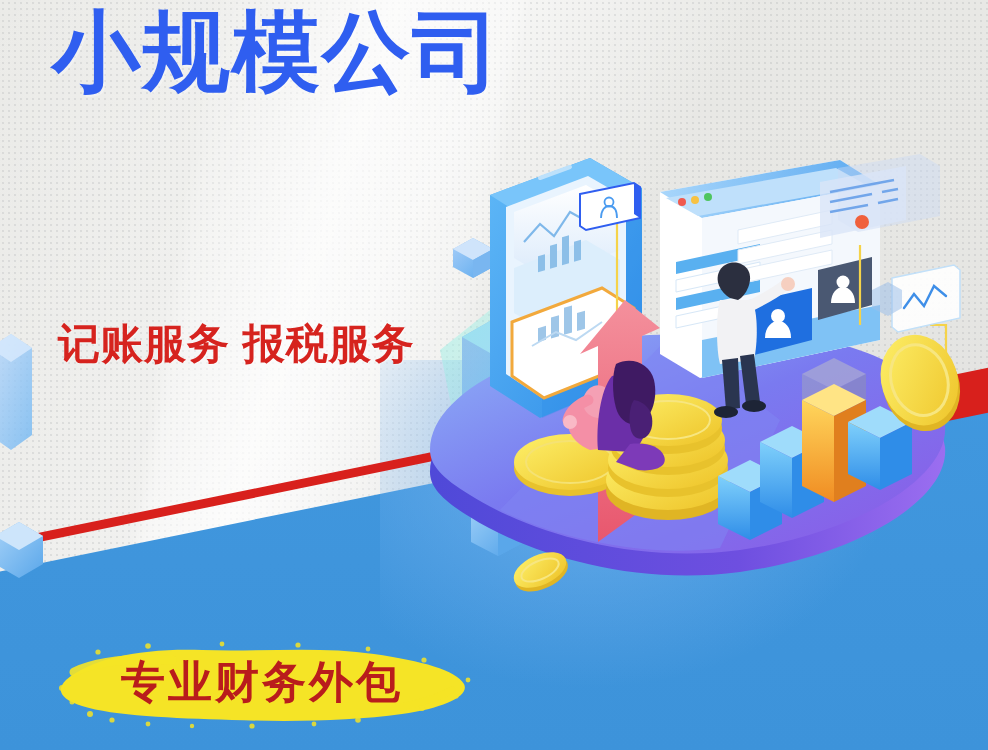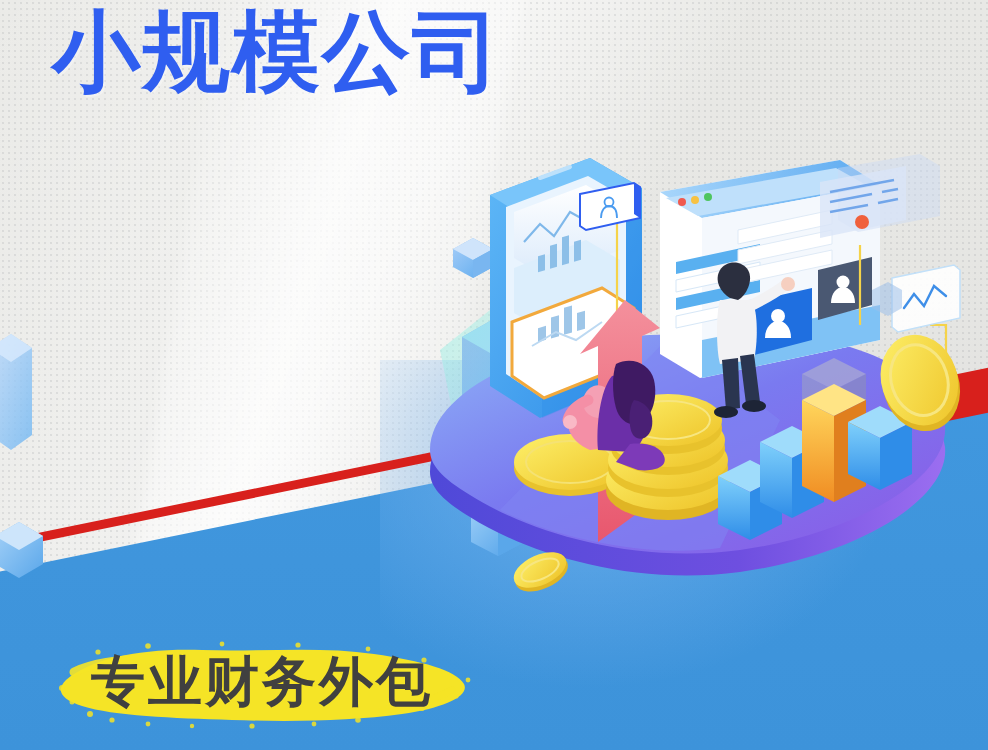--- a/index.html
+++ b/index.html
@@ -452,6 +452,7 @@
   </div>
 
   <div class="services">
+    <div>记账服务 报税服务</div>
   </div>
 
   <div class="brush-wrap">

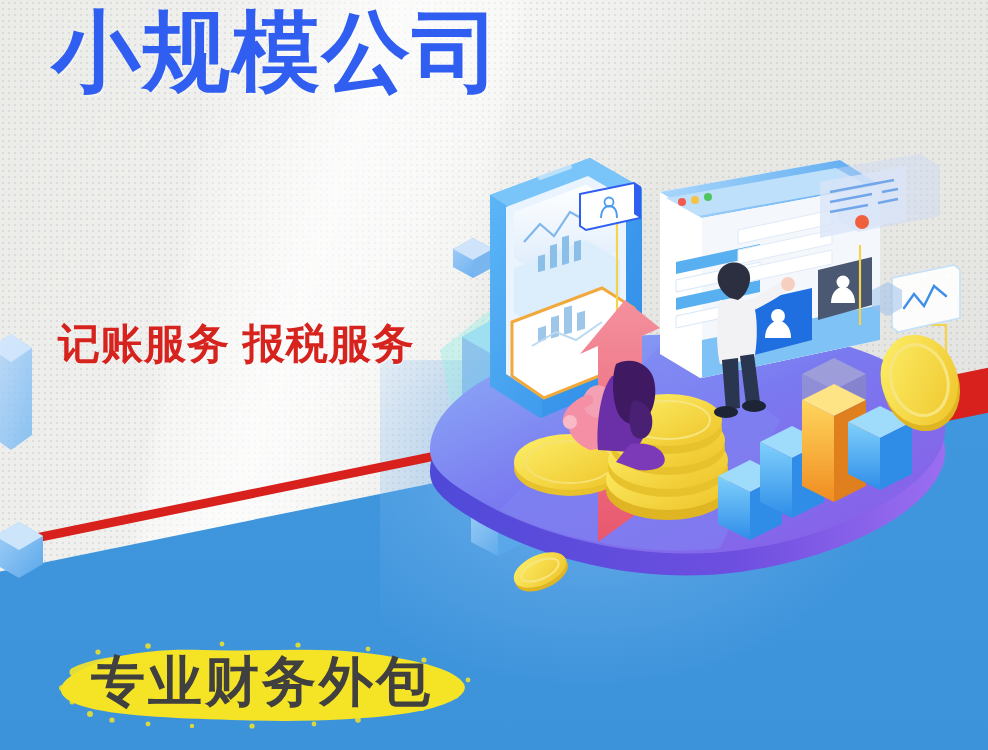--- a/index.html
+++ b/index.html
@@ -90,7 +90,7 @@
   .brush-text{
     position:absolute; inset:0;
     display:flex; align-items:center; justify-content:center;
-    color:#404040; font-weight:900; font-size:54px; letter-spacing:3px;
+    color:#b91c1c; font-weight:900; font-size:44px; letter-spacing:3px;
     padding-bottom:4px;
   }
 

